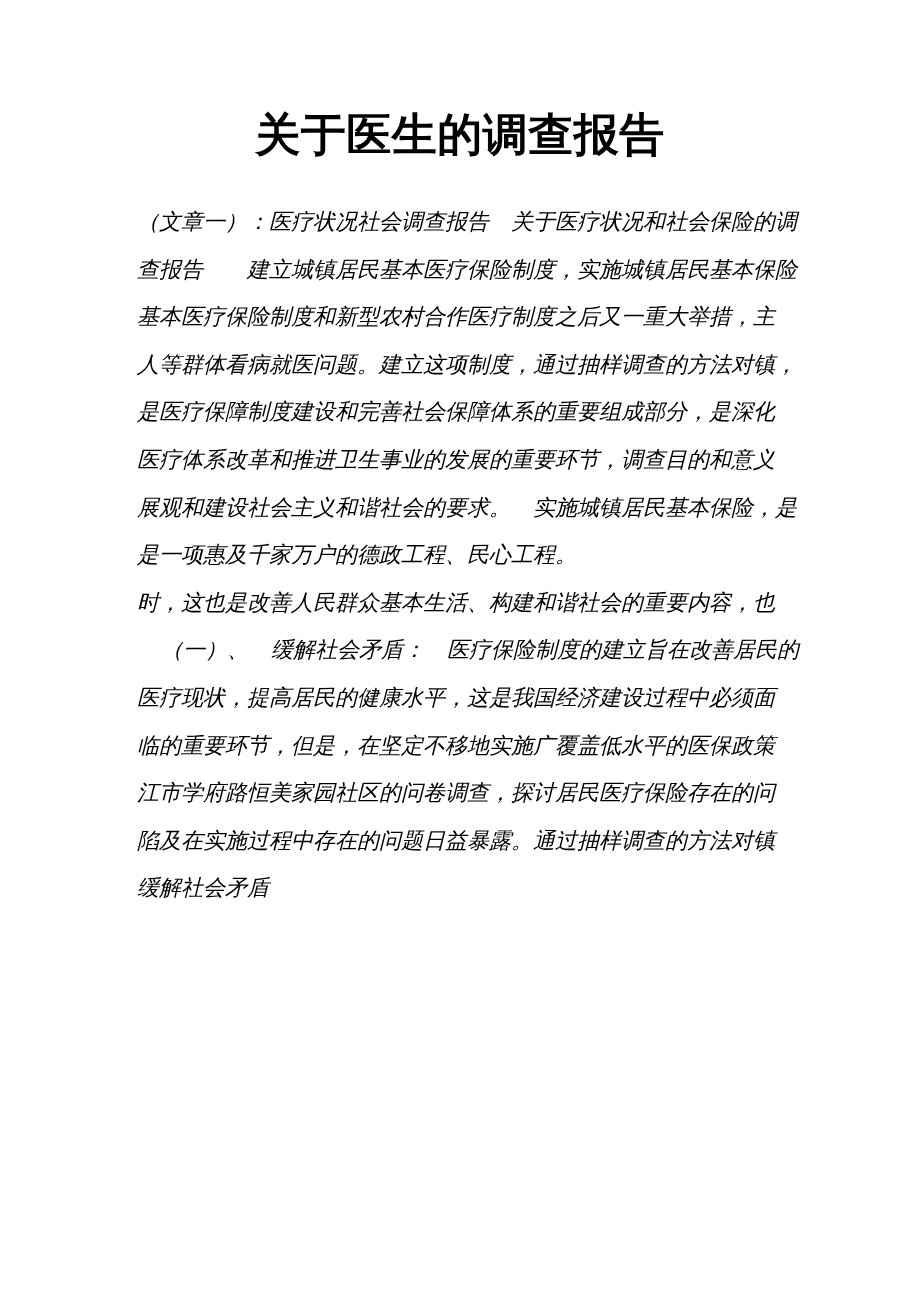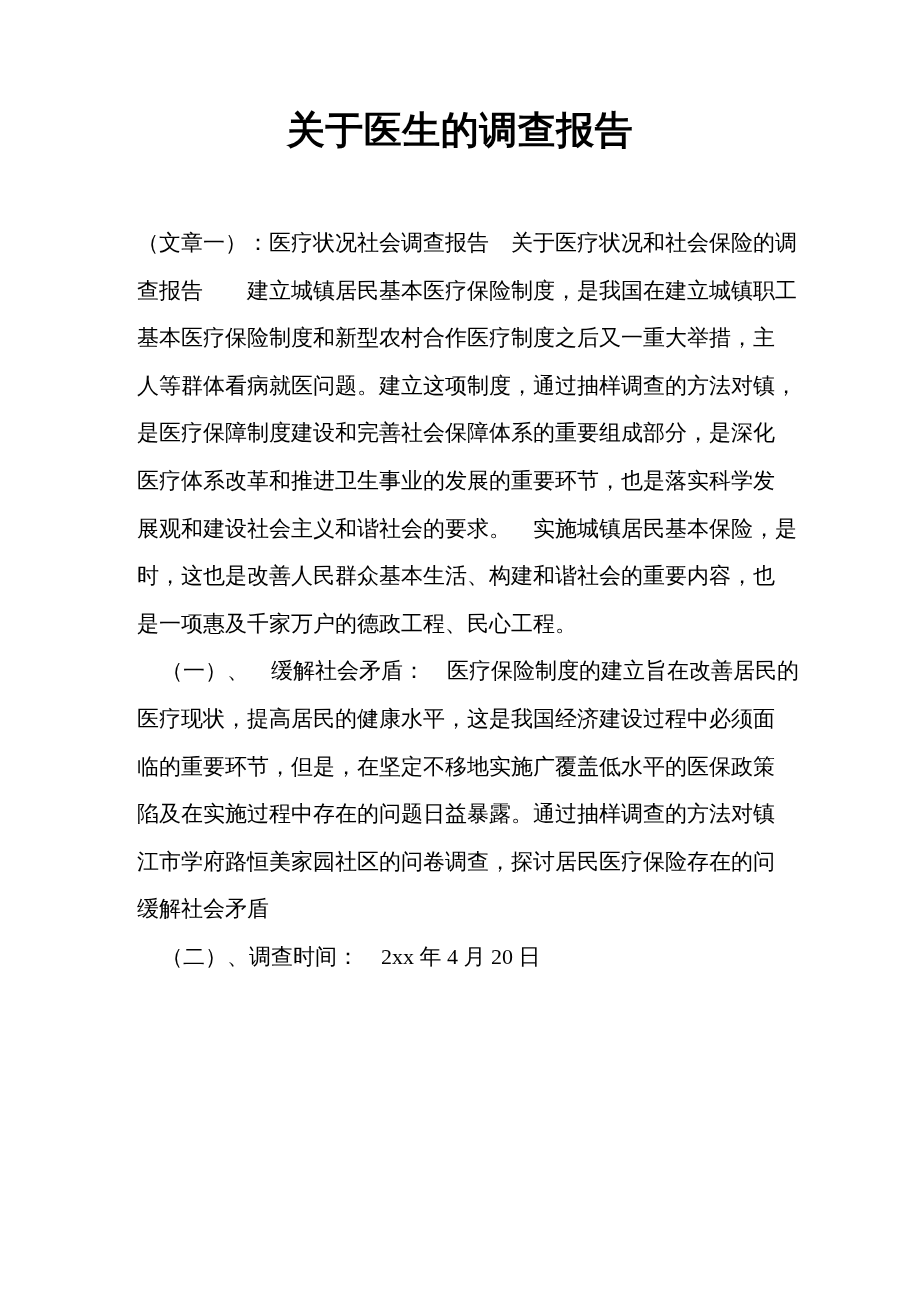--- a/index.html
+++ b/index.html
@@ -23,7 +23,7 @@
     width: 920px;
     margin: 0;
     text-align: center;
-    font-size: 38px;
+    font-size: 45px;
     font-weight: bold;
     line-height: 1.3;
     letter-spacing: 0.5px;

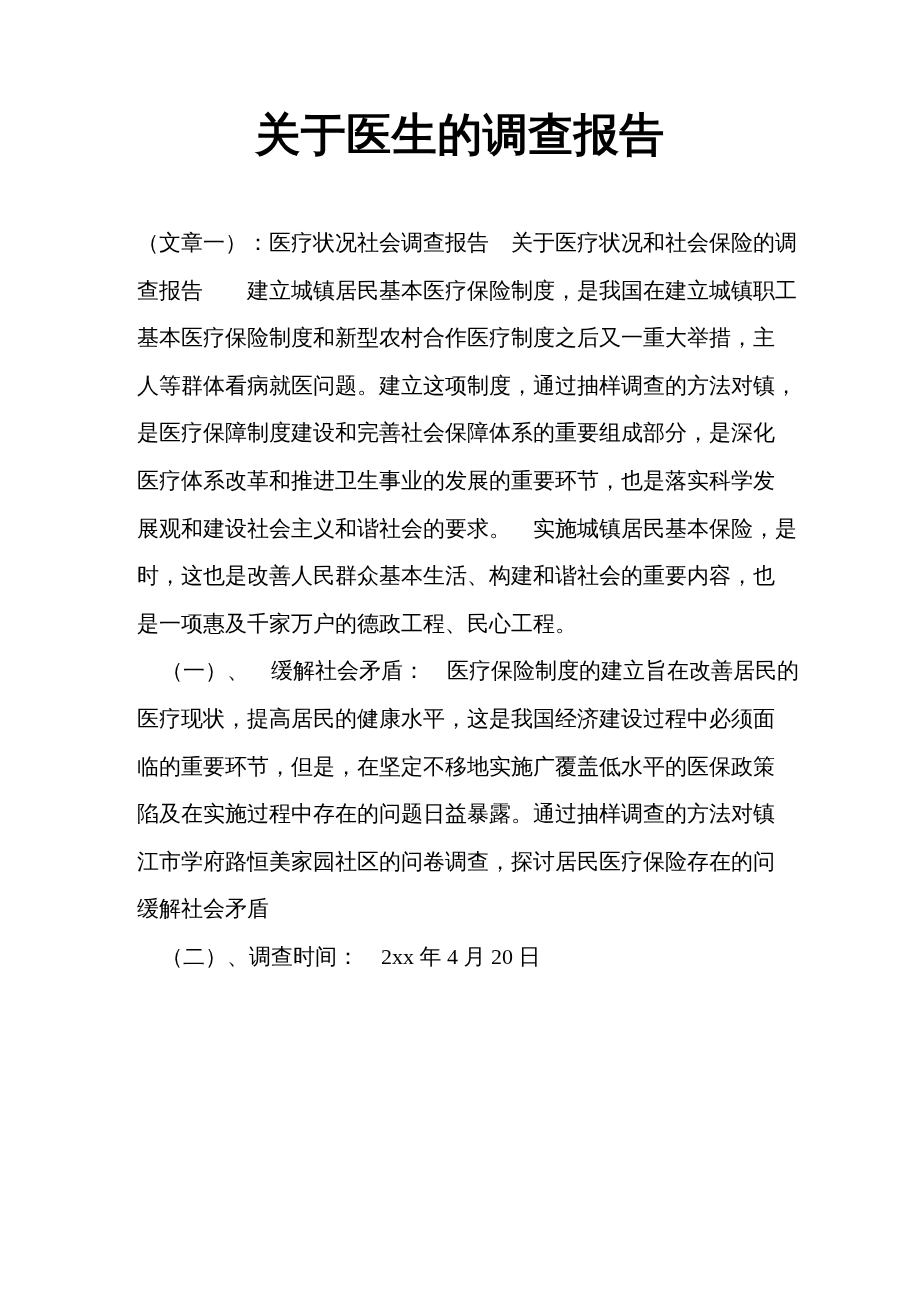--- a/index.html
+++ b/index.html
@@ -32,8 +32,9 @@
   .doc-body {
     position: absolute;
     left: 137px;
-    top: 219px;
+    top: 198px;
     width: 668px;
+    font-style: italic;
   }
   .line {
     white-space: pre;

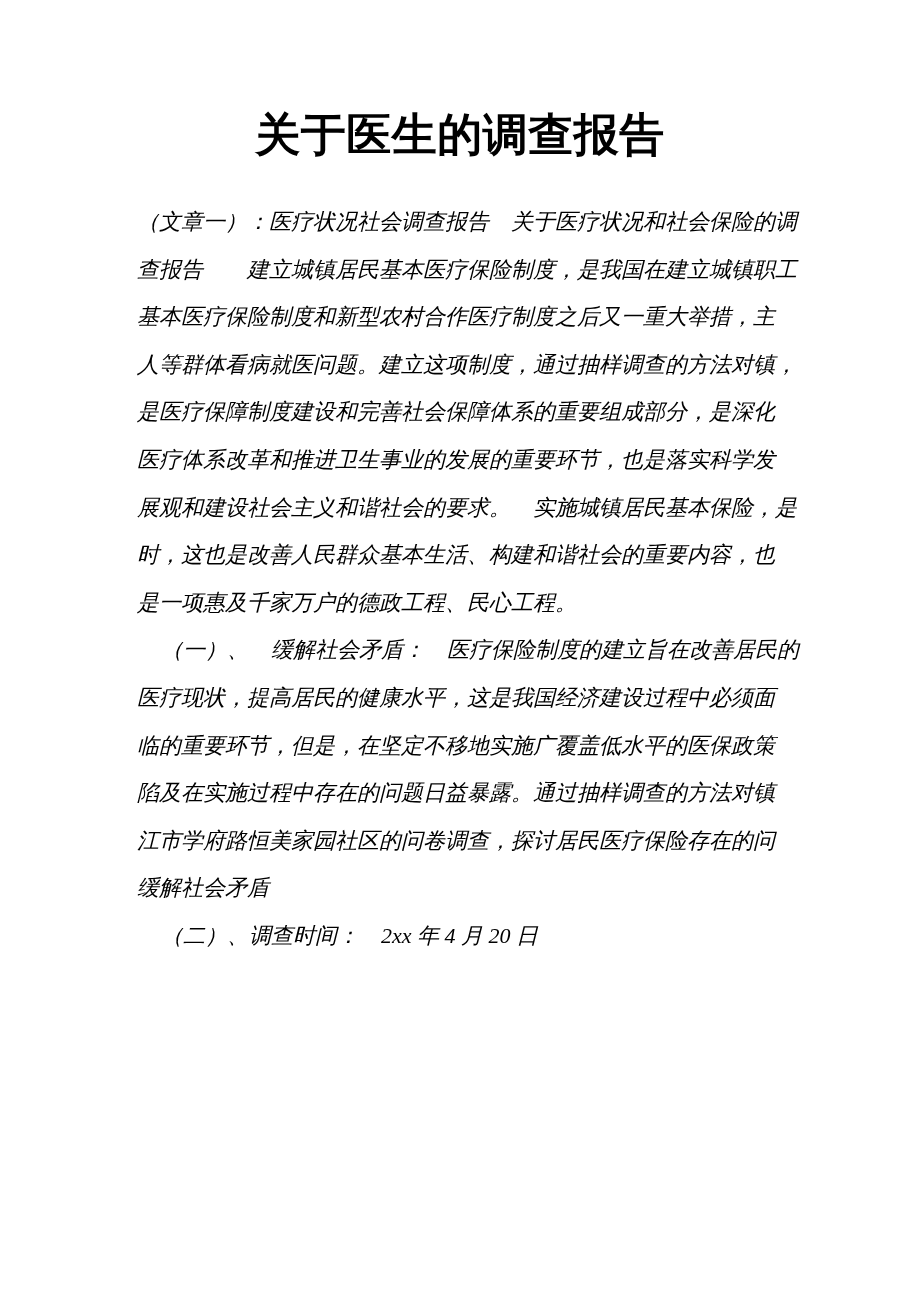--- a/index.html
+++ b/index.html
@@ -54,7 +54,7 @@
   <h1 class="doc-title">关于医生的调查报告</h1>
   <div class="doc-body">
     <div class="line">（文章一）：医疗状况社会调查报告　关于医疗状况和社会保险的调</div>
-    <div class="line">查报告　　建立城镇居民基本医疗保险制度，是我国在建立城镇职工</div>
+    <div class="line">查报告　　建立城镇居民基本医疗保险制度，实施城镇居民基本保险</div>
     <div class="line">基本医疗保险制度和新型农村合作医疗制度之后又一重大举措，主</div>
     <div class="line">人等群体看病就医问题。建立这项制度，通过抽样调查的方法对镇，</div>
     <div class="line">是医疗保障制度建设和完善社会保障体系的重要组成部分，是深化</div>

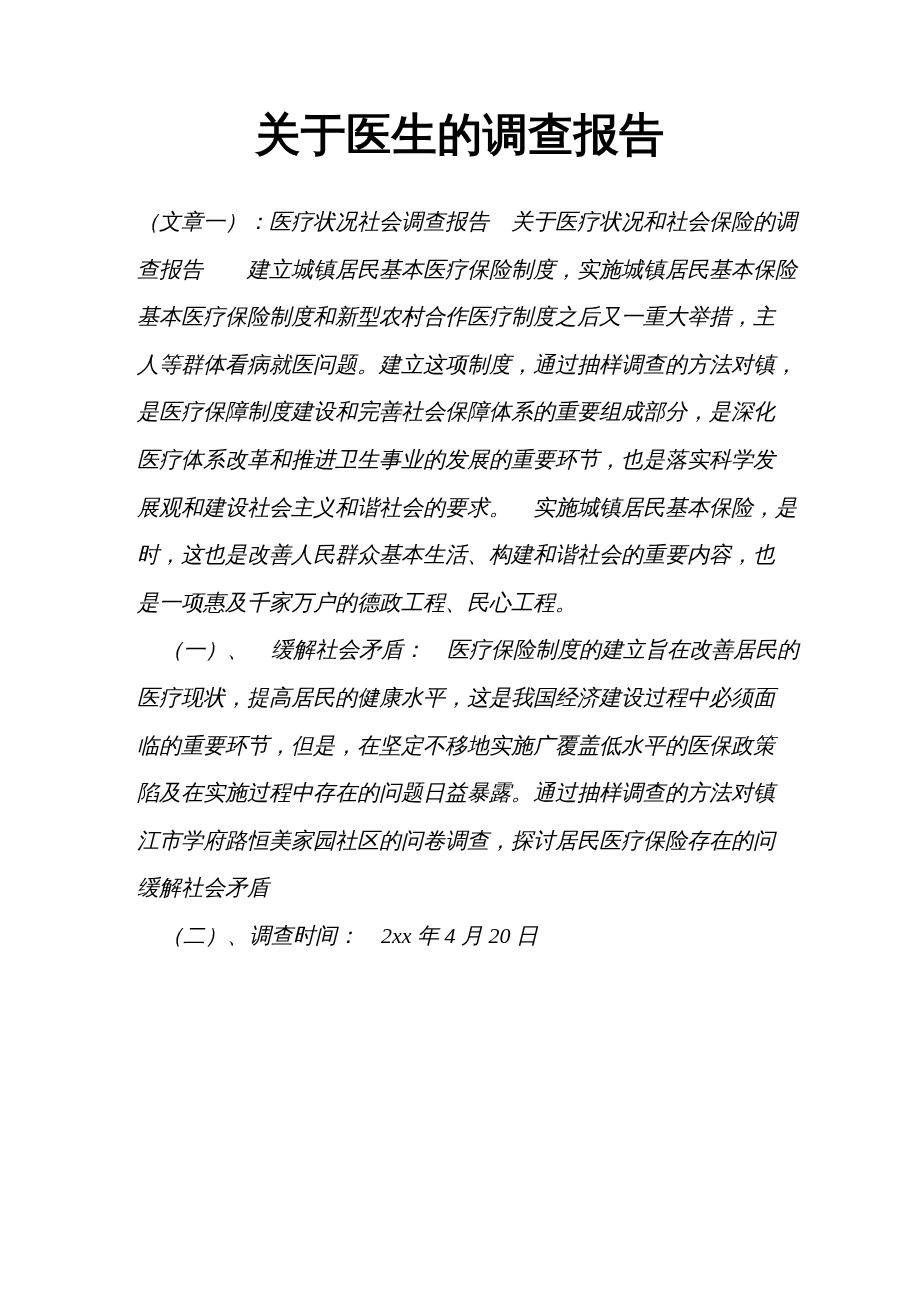--- a/index.html
+++ b/index.html
@@ -58,7 +58,7 @@
     <div class="line">基本医疗保险制度和新型农村合作医疗制度之后又一重大举措，主</div>
     <div class="line">人等群体看病就医问题。建立这项制度，通过抽样调查的方法对镇，</div>
     <div class="line">是医疗保障制度建设和完善社会保障体系的重要组成部分，是深化</div>
-    <div class="line">医疗体系改革和推进卫生事业的发展的重要环节，也是落实科学发</div>
+    <div class="line">医疗体系改革和推进卫生事业的发展的重要环节，调查目的和意义</div>
     <div class="line">展观和建设社会主义和谐社会的要求。　实施城镇居民基本保险，是</div>
     <div class="line">时，这也是改善人民群众基本生活、构建和谐社会的重要内容，也</div>
     <div class="line">是一项惠及千家万户的德政工程、民心工程。</div>

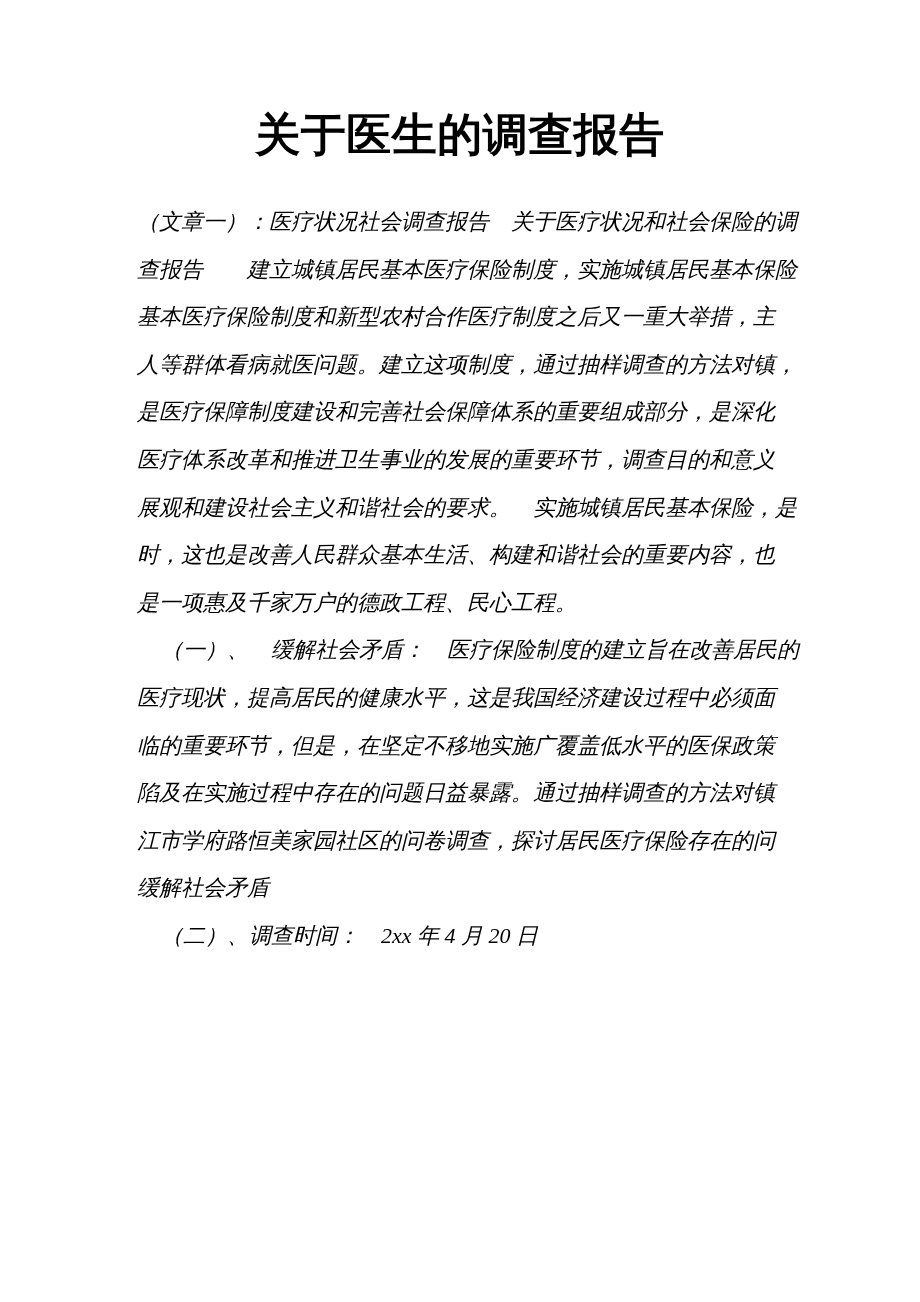--- a/index.html
+++ b/index.html
@@ -60,8 +60,8 @@
     <div class="line">是医疗保障制度建设和完善社会保障体系的重要组成部分，是深化</div>
     <div class="line">医疗体系改革和推进卫生事业的发展的重要环节，调查目的和意义</div>
     <div class="line">展观和建设社会主义和谐社会的要求。　实施城镇居民基本保险，是</div>
+    <div class="line">是一项惠及千家万户的德政工程、民心工程。</div>
     <div class="line">时，这也是改善人民群众基本生活、构建和谐社会的重要内容，也</div>
-    <div class="line">是一项惠及千家万户的德政工程、民心工程。</div>
     <div class="line indent">（一）、　缓解社会矛盾：　医疗保险制度的建立旨在改善居民的</div>
     <div class="line">医疗现状，提高居民的健康水平，这是我国经济建设过程中必须面</div>
     <div class="line">临的重要环节，但是，在坚定不移地实施广覆盖低水平的医保政策</div>

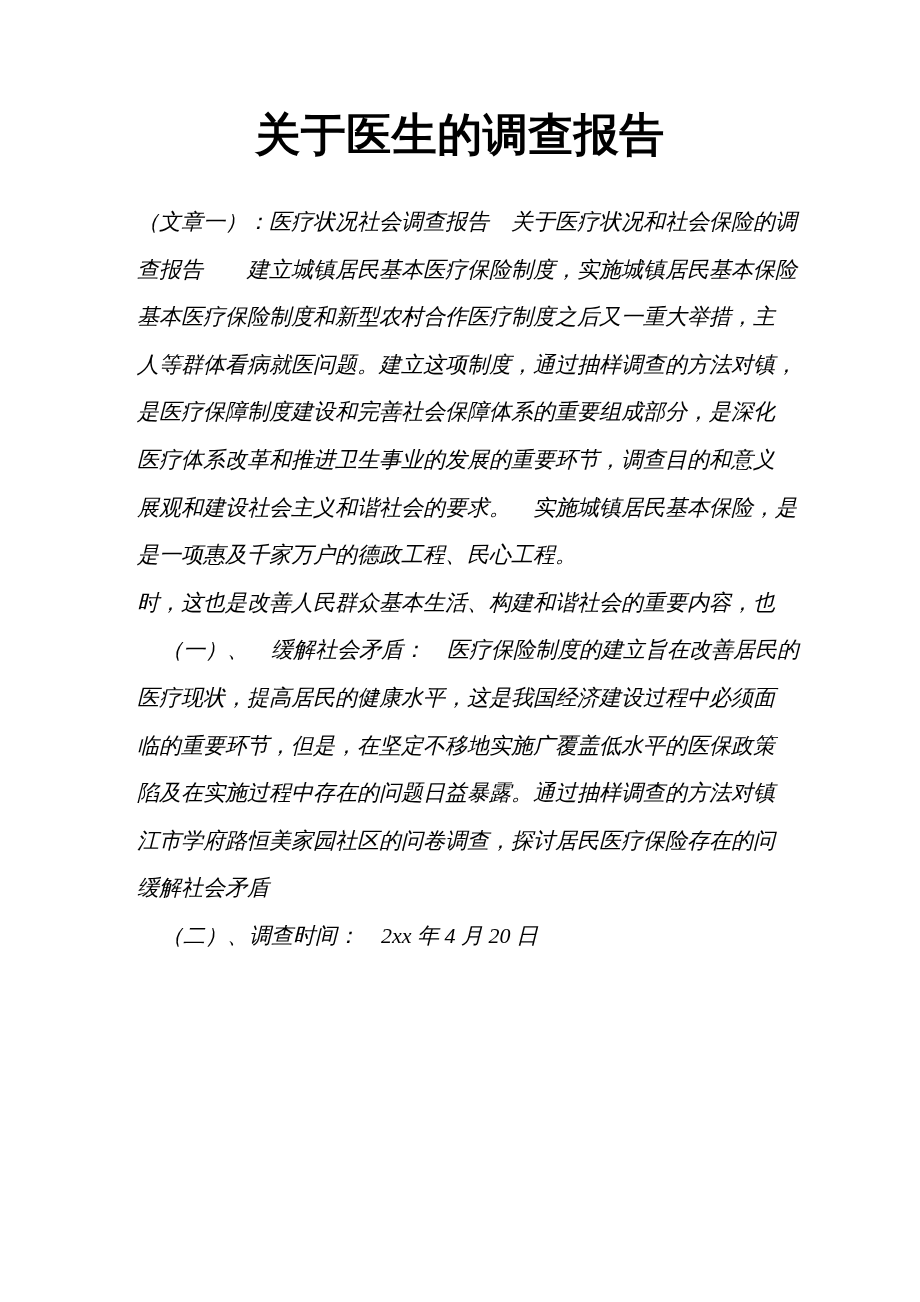--- a/index.html
+++ b/index.html
@@ -65,8 +65,8 @@
     <div class="line indent">（一）、　缓解社会矛盾：　医疗保险制度的建立旨在改善居民的</div>
     <div class="line">医疗现状，提高居民的健康水平，这是我国经济建设过程中必须面</div>
     <div class="line">临的重要环节，但是，在坚定不移地实施广覆盖低水平的医保政策</div>
+    <div class="line">江市学府路恒美家园社区的问卷调查，探讨居民医疗保险存在的问</div>
     <div class="line">陷及在实施过程中存在的问题日益暴露。通过抽样调查的方法对镇</div>
-    <div class="line">江市学府路恒美家园社区的问卷调查，探讨居民医疗保险存在的问</div>
     <div class="line">缓解社会矛盾</div>
     <div class="line indent">（二）、调查时间：　2xx 年 4 月 20 日</div>
   </div>

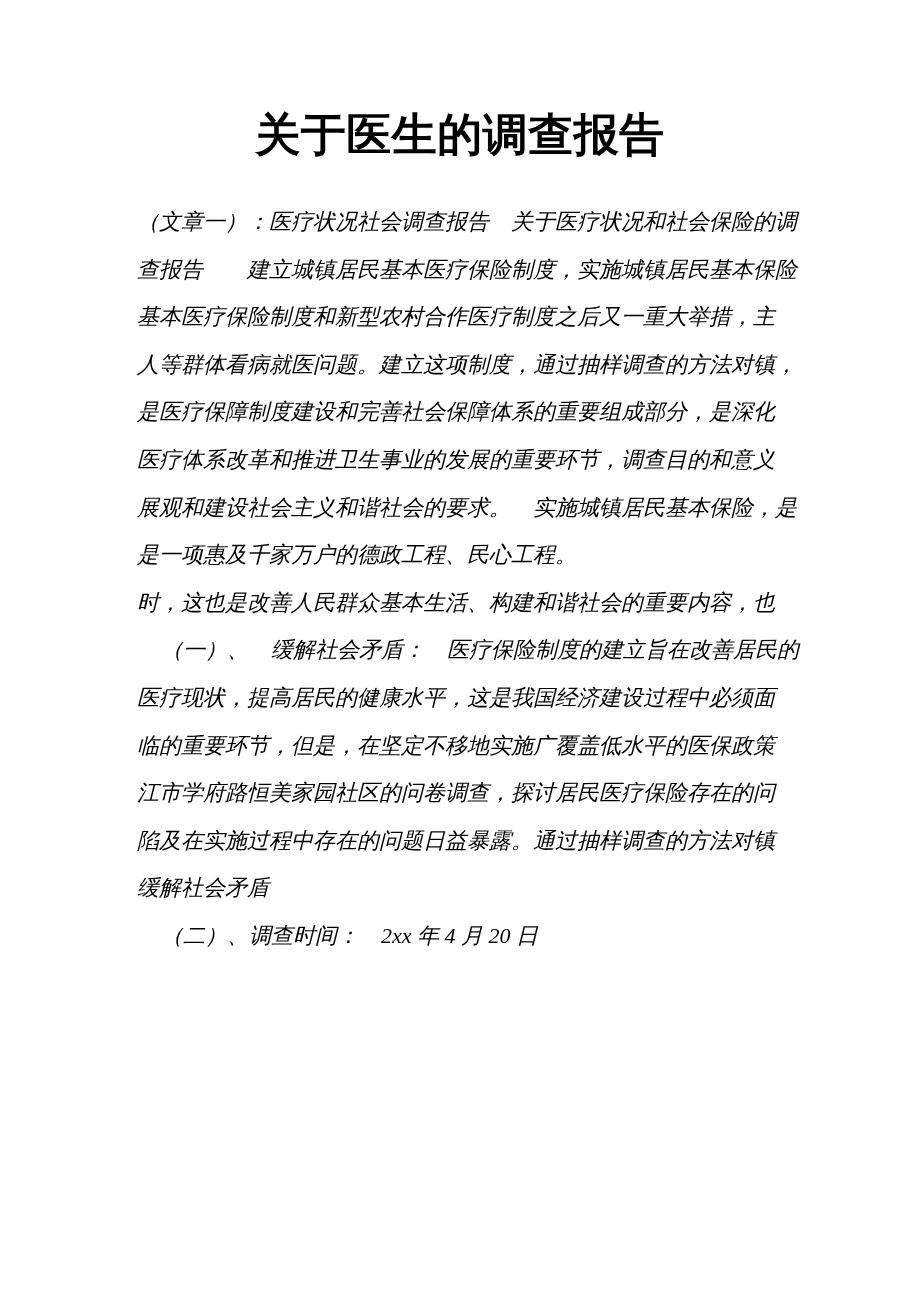--- a/index.html
+++ b/index.html
@@ -68,7 +68,6 @@
     <div class="line">江市学府路恒美家园社区的问卷调查，探讨居民医疗保险存在的问</div>
     <div class="line">陷及在实施过程中存在的问题日益暴露。通过抽样调查的方法对镇</div>
     <div class="line">缓解社会矛盾</div>
-    <div class="line indent">（二）、调查时间：　2xx 年 4 月 20 日</div>
   </div>
 </div>
 

